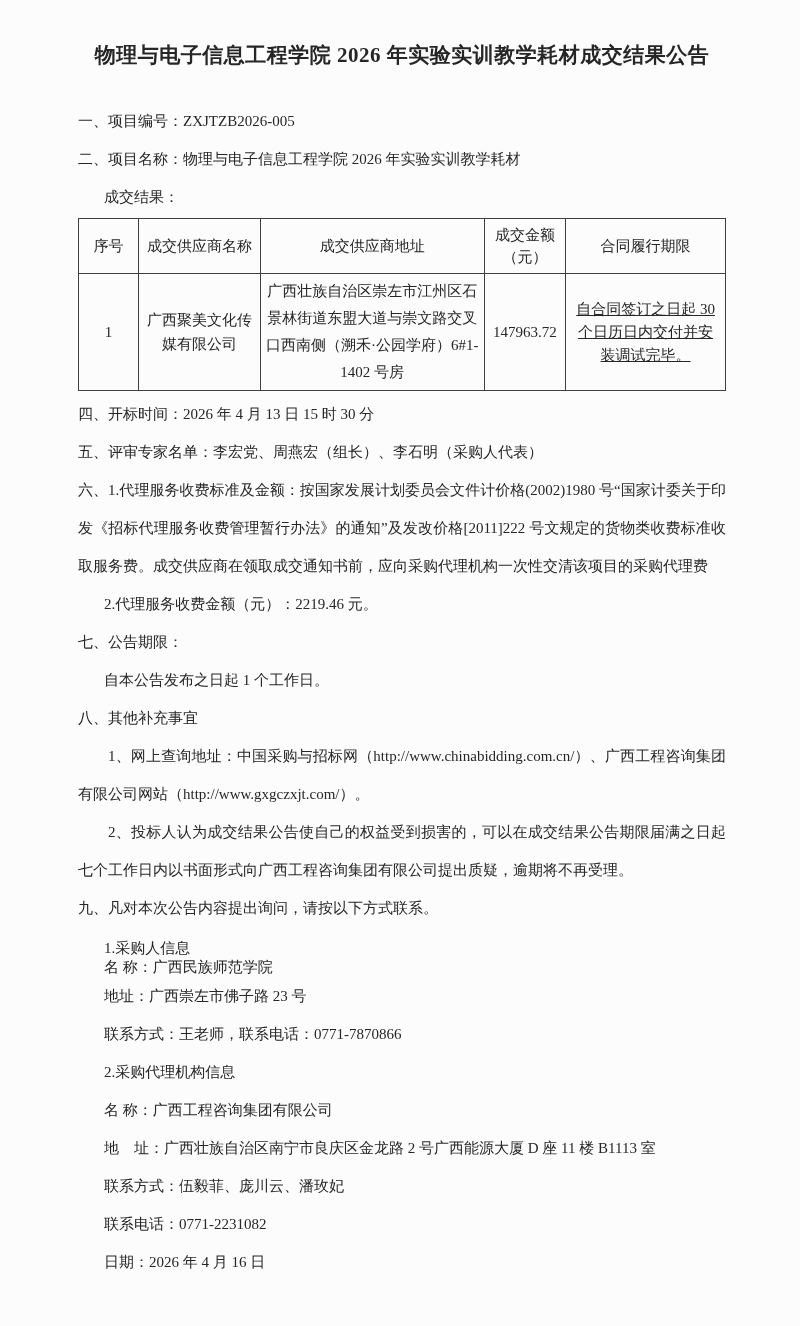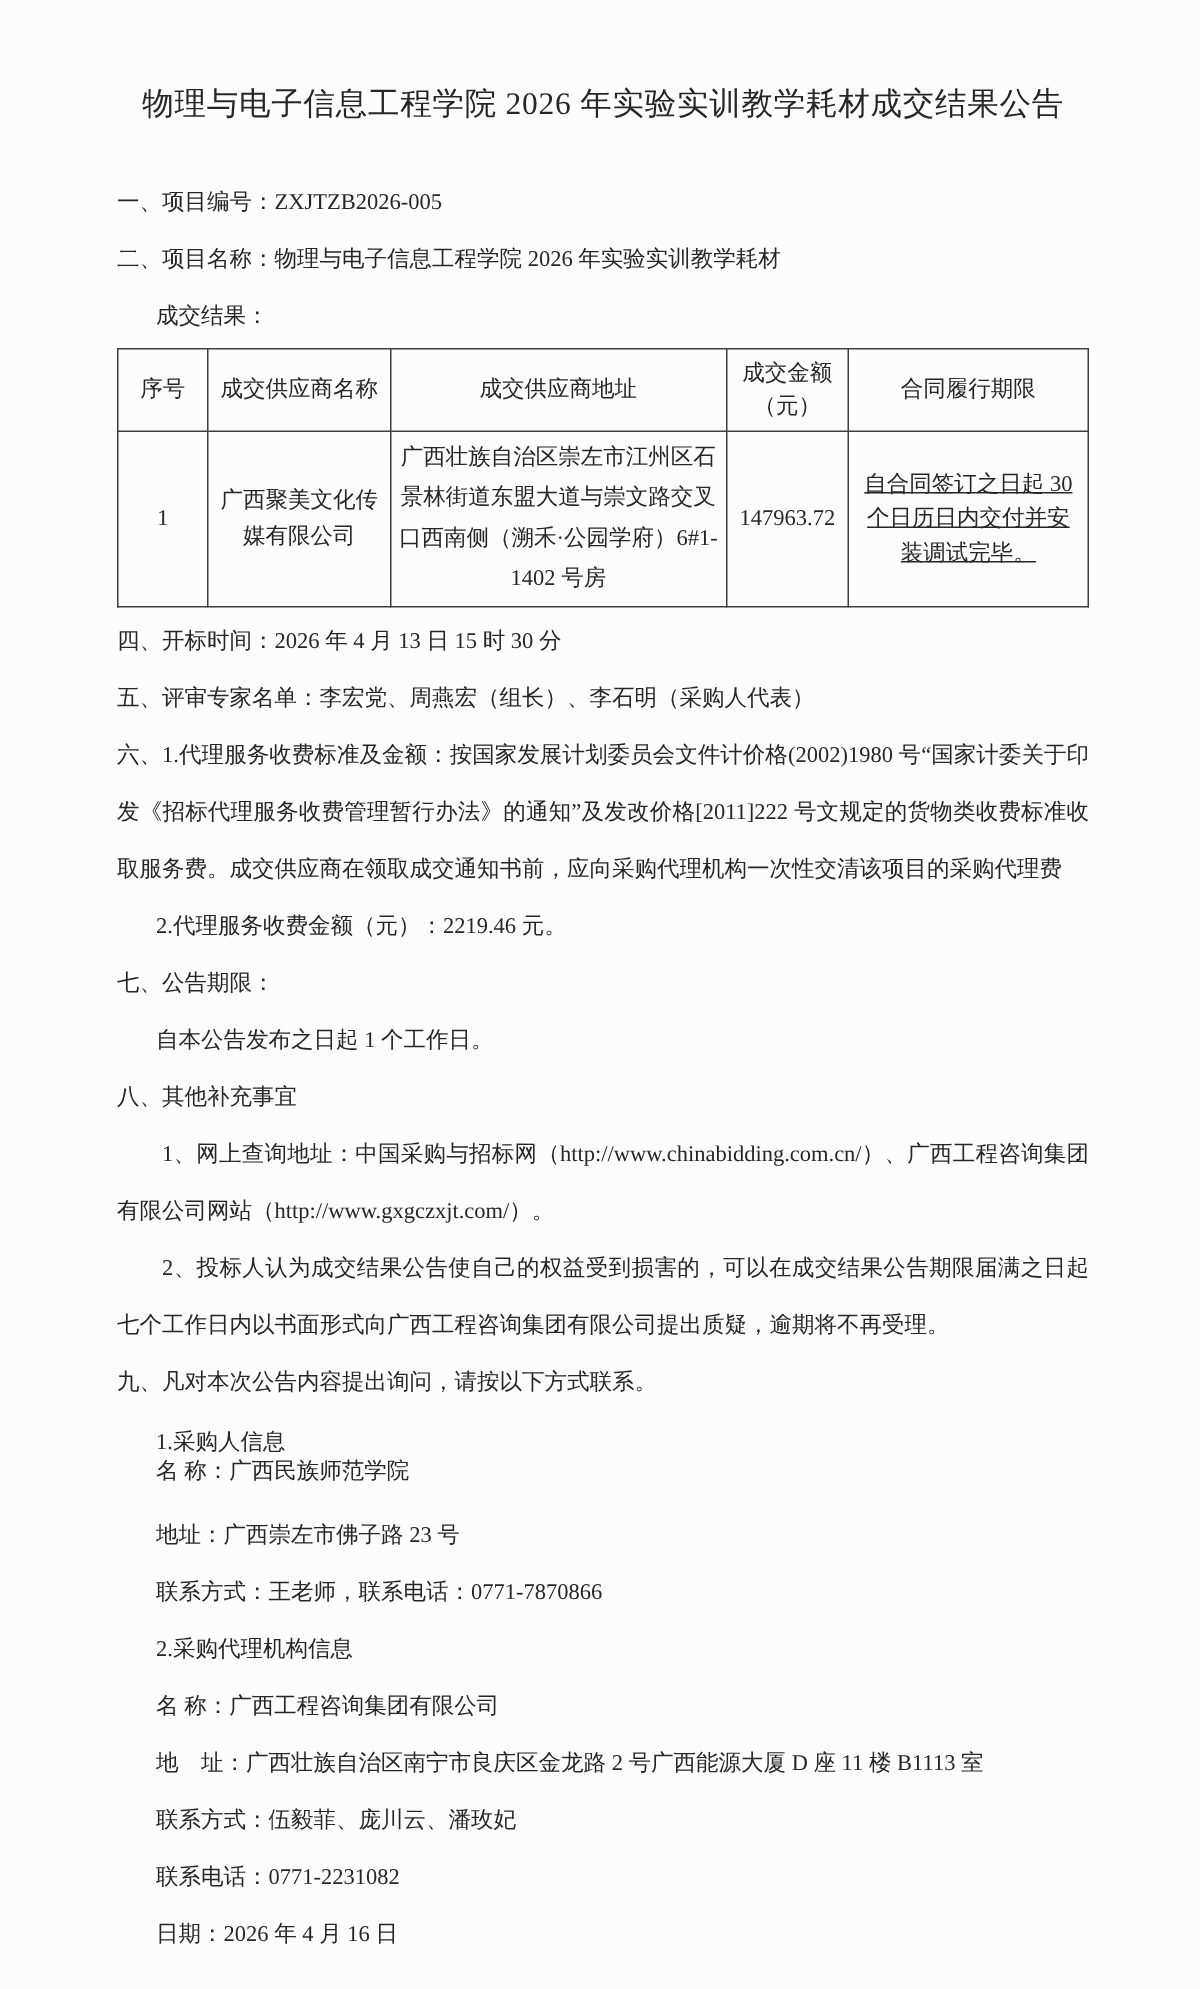--- a/index.html
+++ b/index.html
@@ -17,10 +17,10 @@
   }
   .doc-title {
     font-size:21px;
-    font-weight:normal;
+    font-weight:bold;
     text-align:center;
     letter-spacing:0.5px;
-    margin:24px 0 32px 0;
+    margin:10px 0 32px 0;
     line-height:30px;
   }
   p { margin:0; font-size:15px; line-height:38px; }

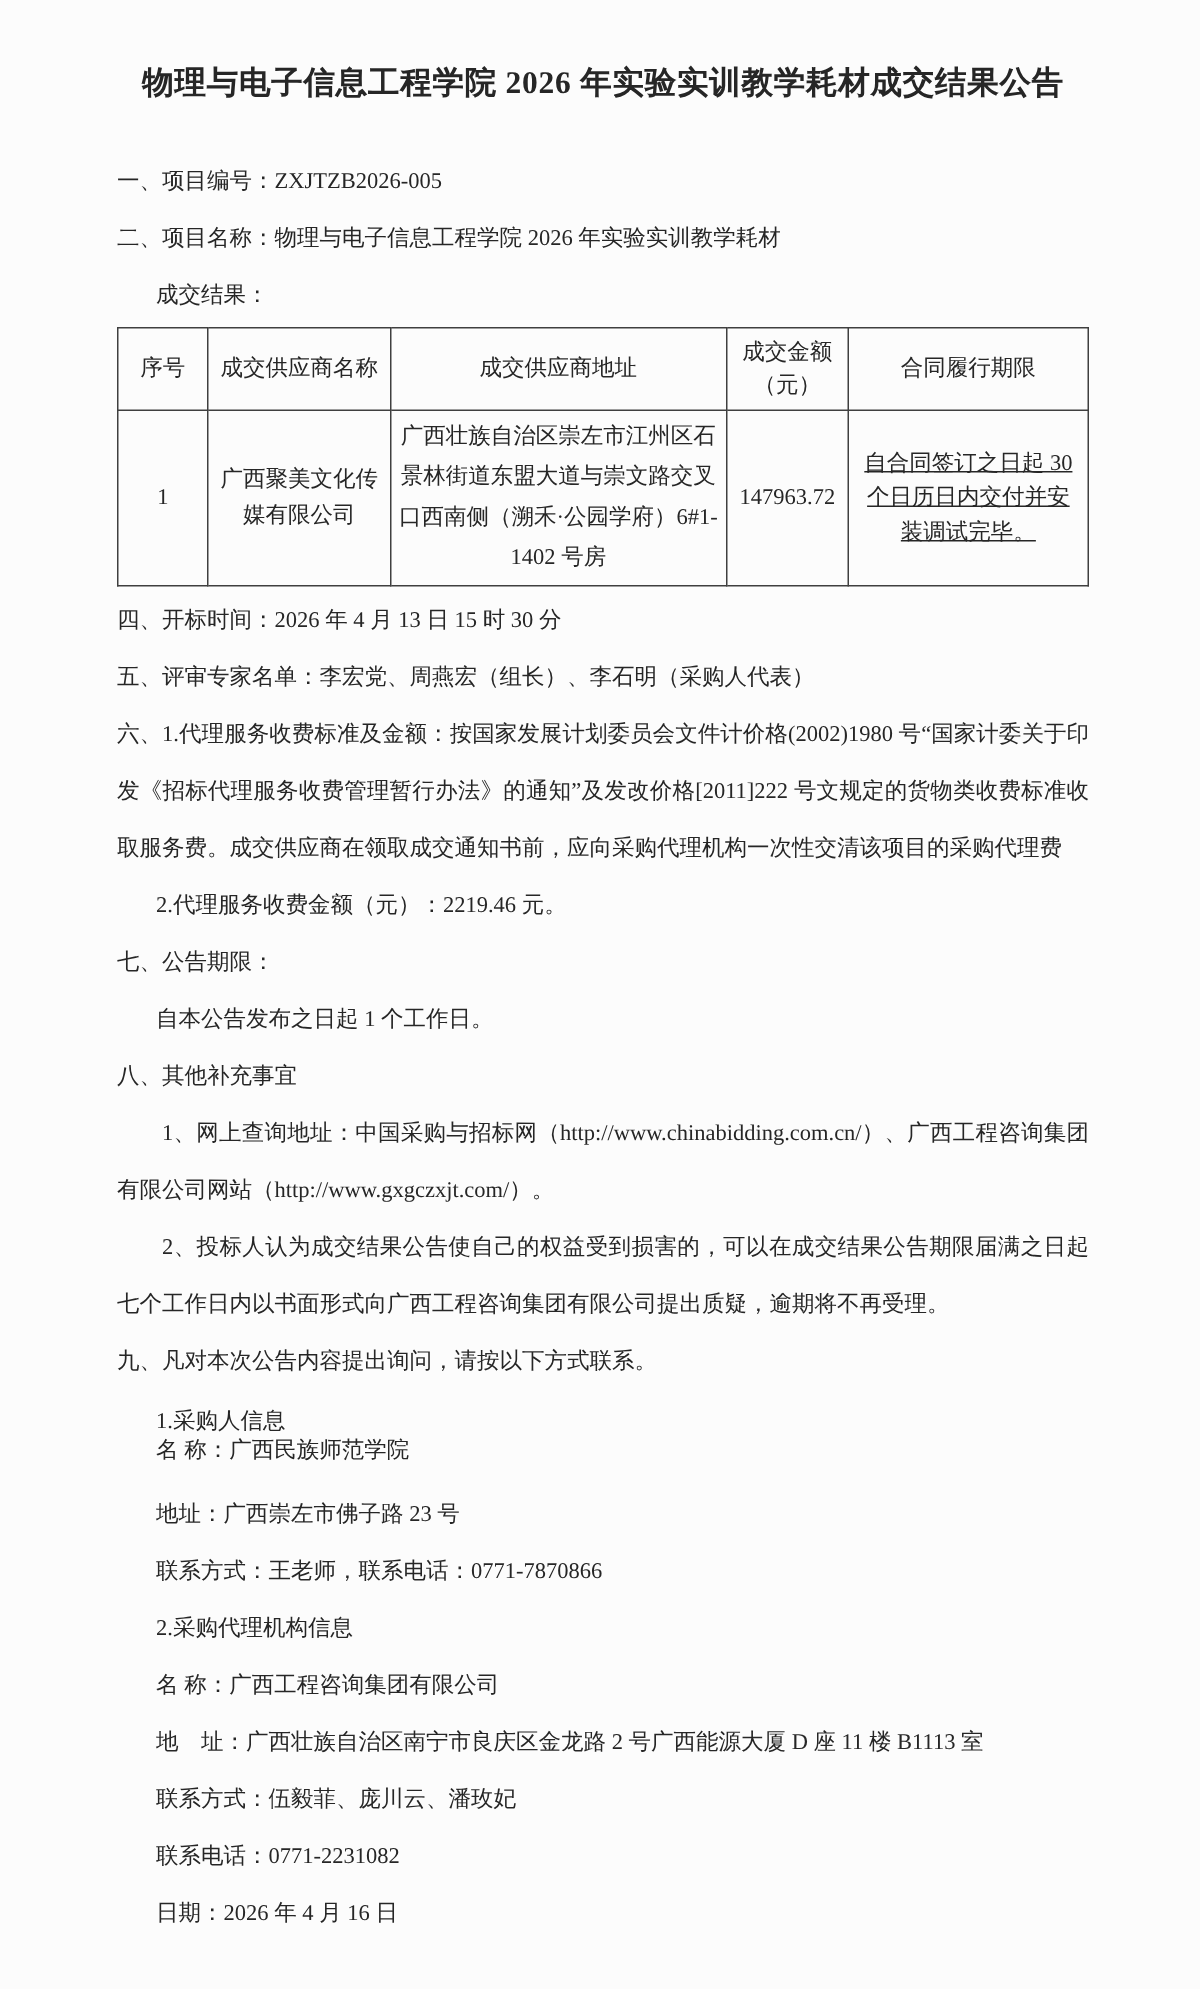--- a/index.html
+++ b/index.html
@@ -28,7 +28,7 @@
   .indent { padding-left:26px; }
   .ti2 { text-indent:2em; }
   .tight { line-height:19px; }
-  .gap-after { margin-bottom:14px; }
+  .gap-after { }
   table.award {
     width:100%;
     border-collapse:collapse;

